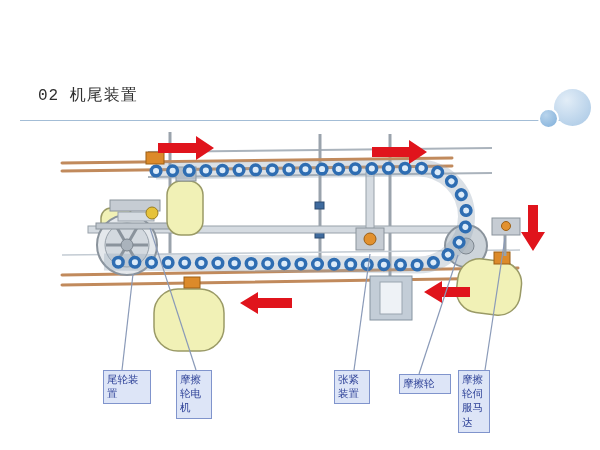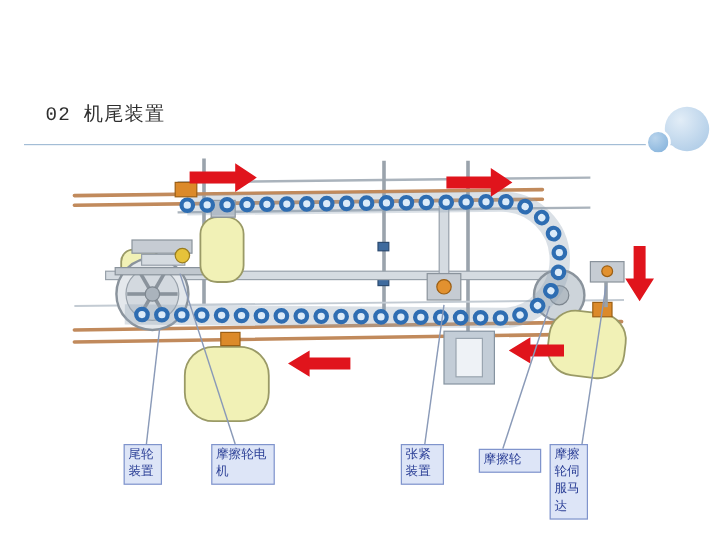--- a/index.html
+++ b/index.html
@@ -132,7 +132,7 @@
     </g>
   </svg>
 
-  <div class="callout" style="left:103px;top:348px;width:32px">尾轮装置</div>
+  <div class="callout" style="left:103px;top:348px;width:48px">尾轮装置</div>
   <div class="callout" style="left:176px;top:348px;width:53px">摩擦轮电机</div>
   <div class="callout" style="left:334px;top:348px;width:36px">张紧装置</div>
   <div class="callout" style="left:399px;top:352px;width:52px">摩擦轮</div>

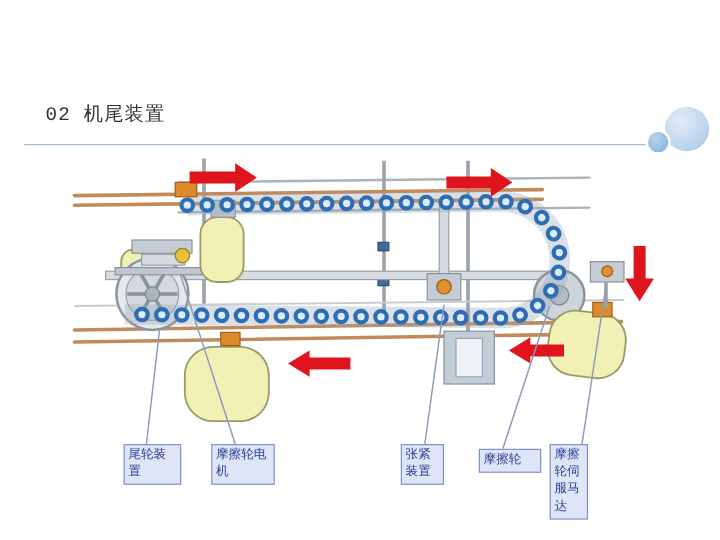--- a/index.html
+++ b/index.html
@@ -133,7 +133,7 @@
   </svg>
 
   <div class="callout" style="left:103px;top:348px;width:48px">尾轮装置</div>
-  <div class="callout" style="left:176px;top:348px;width:53px">摩擦轮电机</div>
+  <div class="callout" style="left:176px;top:348px;width:36px">摩擦轮电机</div>
   <div class="callout" style="left:334px;top:348px;width:36px">张紧装置</div>
   <div class="callout" style="left:399px;top:352px;width:52px">摩擦轮</div>
   <div class="callout" style="left:458px;top:348px;width:32px">摩擦轮伺服马达</div>

